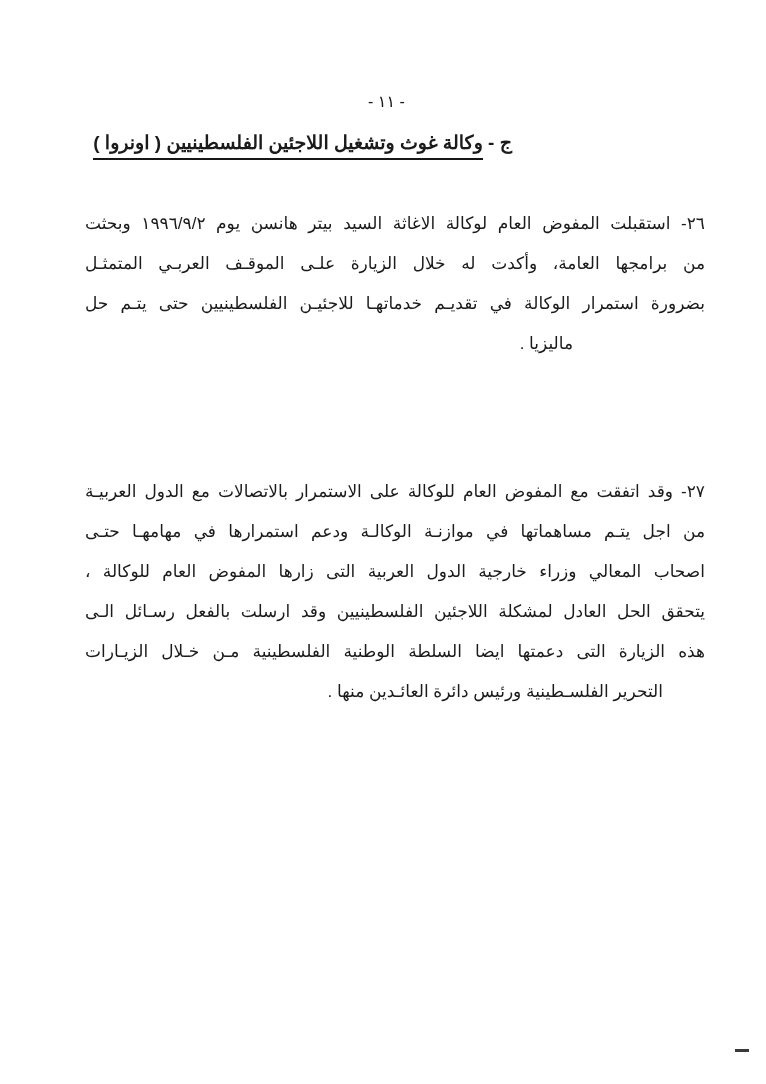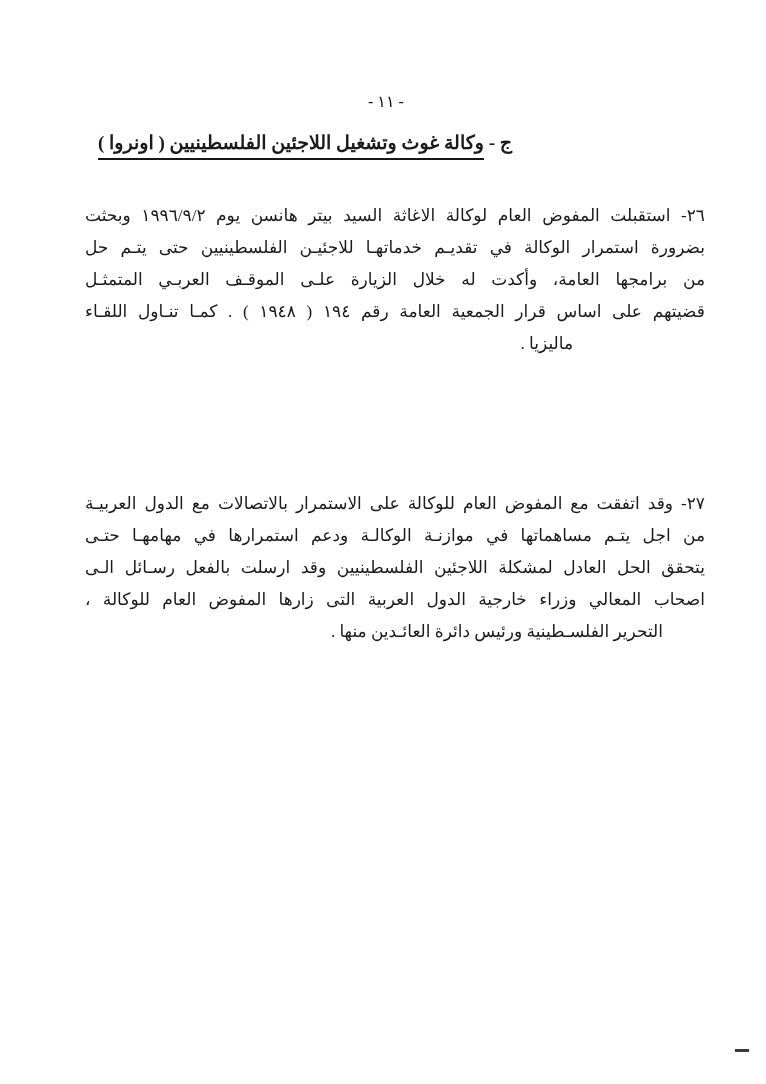--- a/index.html
+++ b/index.html
@@ -13,7 +13,7 @@
     height: 1084px;
     background: #ffffff;
     overflow: hidden;
-    font-family: Liberation Serif, serif;
+    font-family: Liberation Sans, sans-serif;
     color: #1b1b1b;
   }
   .page-number {

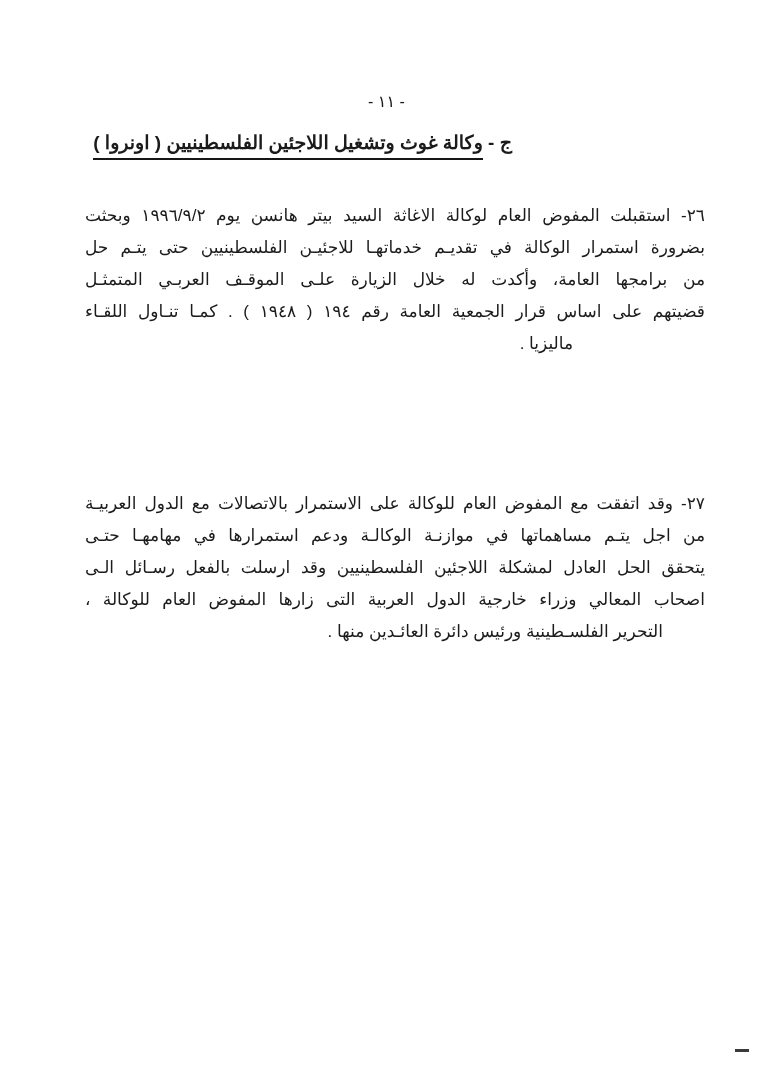--- a/index.html
+++ b/index.html
@@ -54,6 +54,7 @@
     text-align-last: justify;
     text-justify: inter-word;
     white-space: nowrap0; 
+    margin-top: 8px;
   }
   .line.short {
     text-align-last: right;

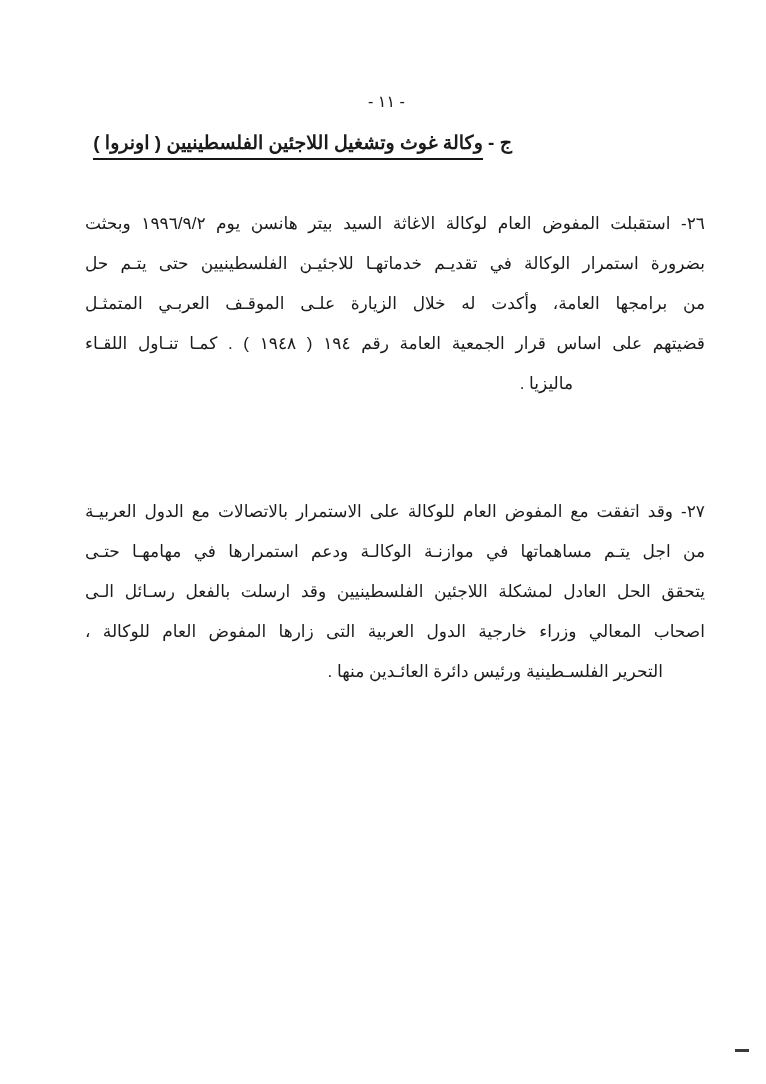--- a/index.html
+++ b/index.html
@@ -83,8 +83,8 @@
 
   <div class="para para-26">
     <div class="line">٢٦- استقبلت المفوض العام لوكالة الاغاثة السيد بيتر هانسن يوم ١٩٩٦/٩/٢ وبحثت</div>
+    <div class="line">من برامجها العامة، وأكدت له خلال الزيارة علـى الموقـف العربـي المتمثـل</div>
     <div class="line">بضرورة استمرار الوكالة في تقديـم خدماتهـا للاجئيـن الفلسطينيين حتى يتـم حل</div>
-    <div class="line">من برامجها العامة، وأكدت له خلال الزيارة علـى الموقـف العربـي المتمثـل</div>
     <div class="line">قضيتهم على اساس قرار الجمعية العامة رقم ١٩٤ ( ١٩٤٨ ) . كمـا تنـاول اللقـاء</div>
     <div class="line short short-26">ماليزيا .</div>
   </div>

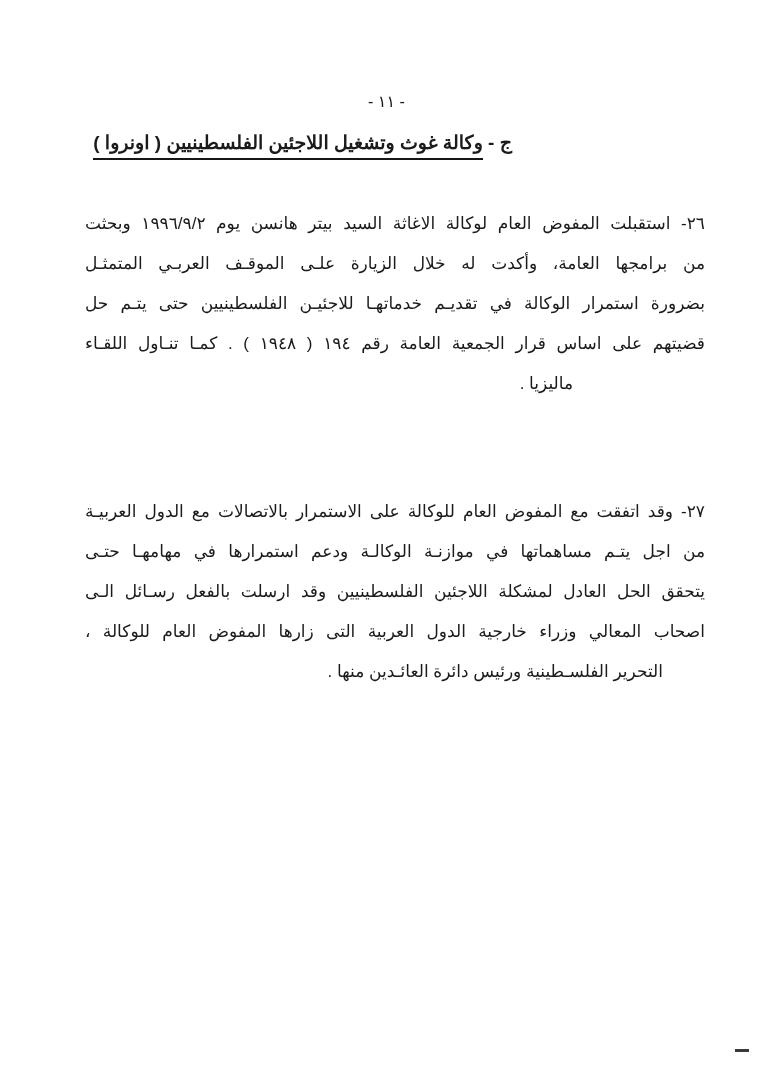--- a/index.html
+++ b/index.html
@@ -85,7 +85,6 @@
     <div class="line">٢٦- استقبلت المفوض العام لوكالة الاغاثة السيد بيتر هانسن يوم ١٩٩٦/٩/٢ وبحثت</div>
     <div class="line">من برامجها العامة، وأكدت له خلال الزيارة علـى الموقـف العربـي المتمثـل</div>
     <div class="line">بضرورة استمرار الوكالة في تقديـم خدماتهـا للاجئيـن الفلسطينيين حتى يتـم حل</div>
-    <div class="line">قضيتهم على اساس قرار الجمعية العامة رقم ١٩٤ ( ١٩٤٨ ) . كمـا تنـاول اللقـاء</div>
     <div class="line short short-26">ماليزيا .</div>
   </div>
 

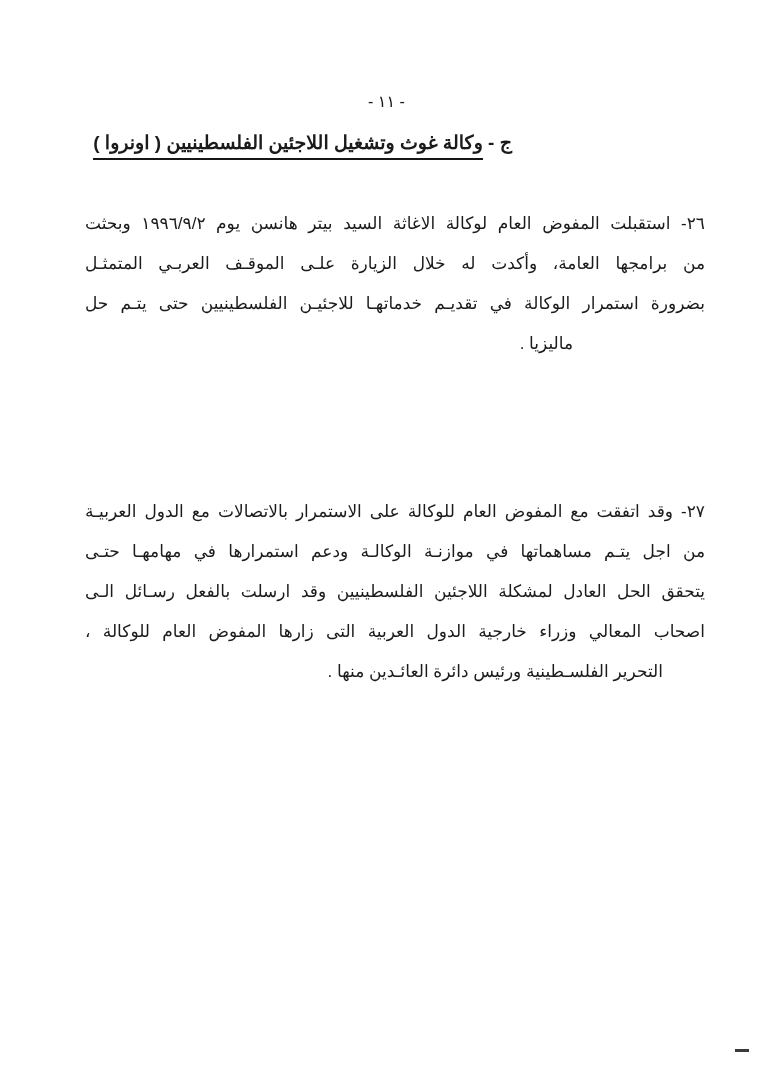--- a/index.html
+++ b/index.html
@@ -48,7 +48,7 @@
     line-height: 32px;
   }
   .para-26 { top: 200px; }
-  .para-27 { top: 488px; }
+  .para-27 { top: 468px; }
   .line {
     text-align: justify;
     text-align-last: justify;

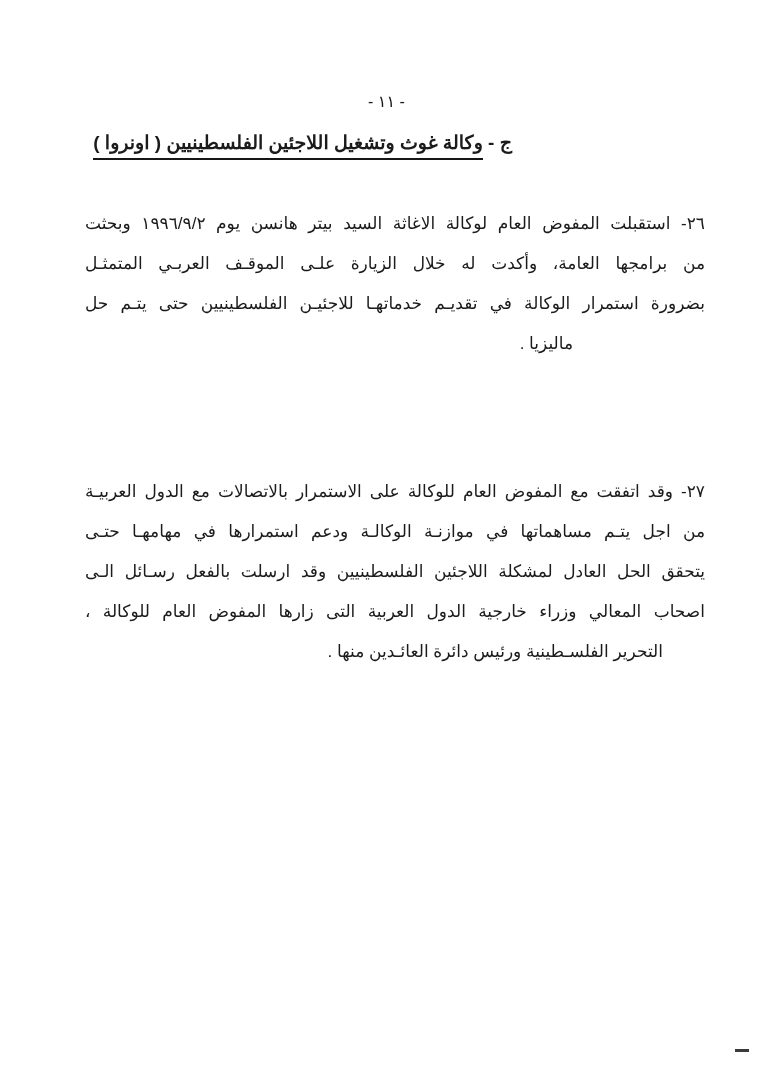--- a/index.html
+++ b/index.html
@@ -91,8 +91,8 @@
   <div class="para para-27">
     <div class="line">٢٧- وقد اتفقت مع المفوض العام للوكالة على الاستمرار بالاتصالات مع الدول العربيـة</div>
     <div class="line">من اجل يتـم مساهماتها في موازنـة الوكالـة ودعم استمرارها في مهامهـا حتـى</div>
+    <div class="line">اصحاب المعالي وزراء خارجية الدول العربية التى زارها المفوض العام للوكالة ،</div>
     <div class="line">يتحقق الحل العادل لمشكلة اللاجئين الفلسطينيين وقد ارسلت بالفعل رسـائل الـى</div>
-    <div class="line">اصحاب المعالي وزراء خارجية الدول العربية التى زارها المفوض العام للوكالة ،</div>
     <div class="line short short-27">التحرير الفلسـطينية ورئيس دائرة العائـدين منها .</div>
   </div>
 

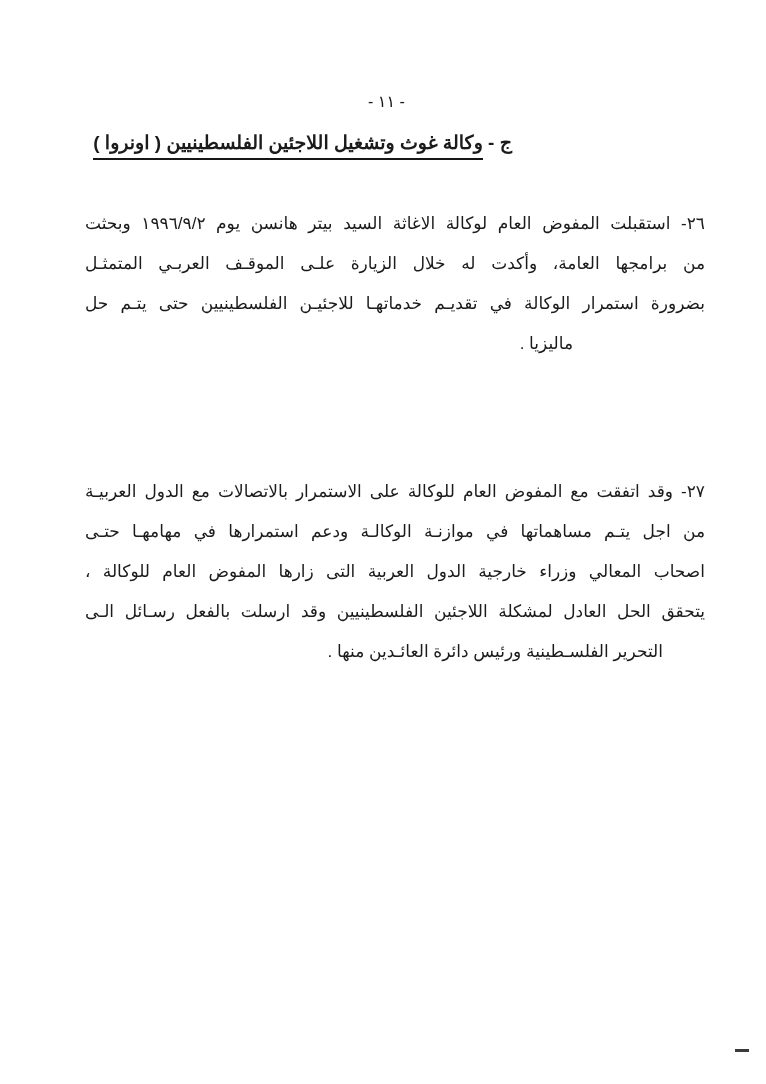--- a/index.html
+++ b/index.html
@@ -93,6 +93,7 @@
     <div class="line">من اجل يتـم مساهماتها في موازنـة الوكالـة ودعم استمرارها في مهامهـا حتـى</div>
     <div class="line">اصحاب المعالي وزراء خارجية الدول العربية التى زارها المفوض العام للوكالة ،</div>
     <div class="line">يتحقق الحل العادل لمشكلة اللاجئين الفلسطينيين وقد ارسلت بالفعل رسـائل الـى</div>
+    <div class="line">هذه الزيارة التى دعمتها ايضا السلطة الوطنية الفلسطينية مـن خـلال الزيـارات</div>
     <div class="line short short-27">التحرير الفلسـطينية ورئيس دائرة العائـدين منها .</div>
   </div>
 

